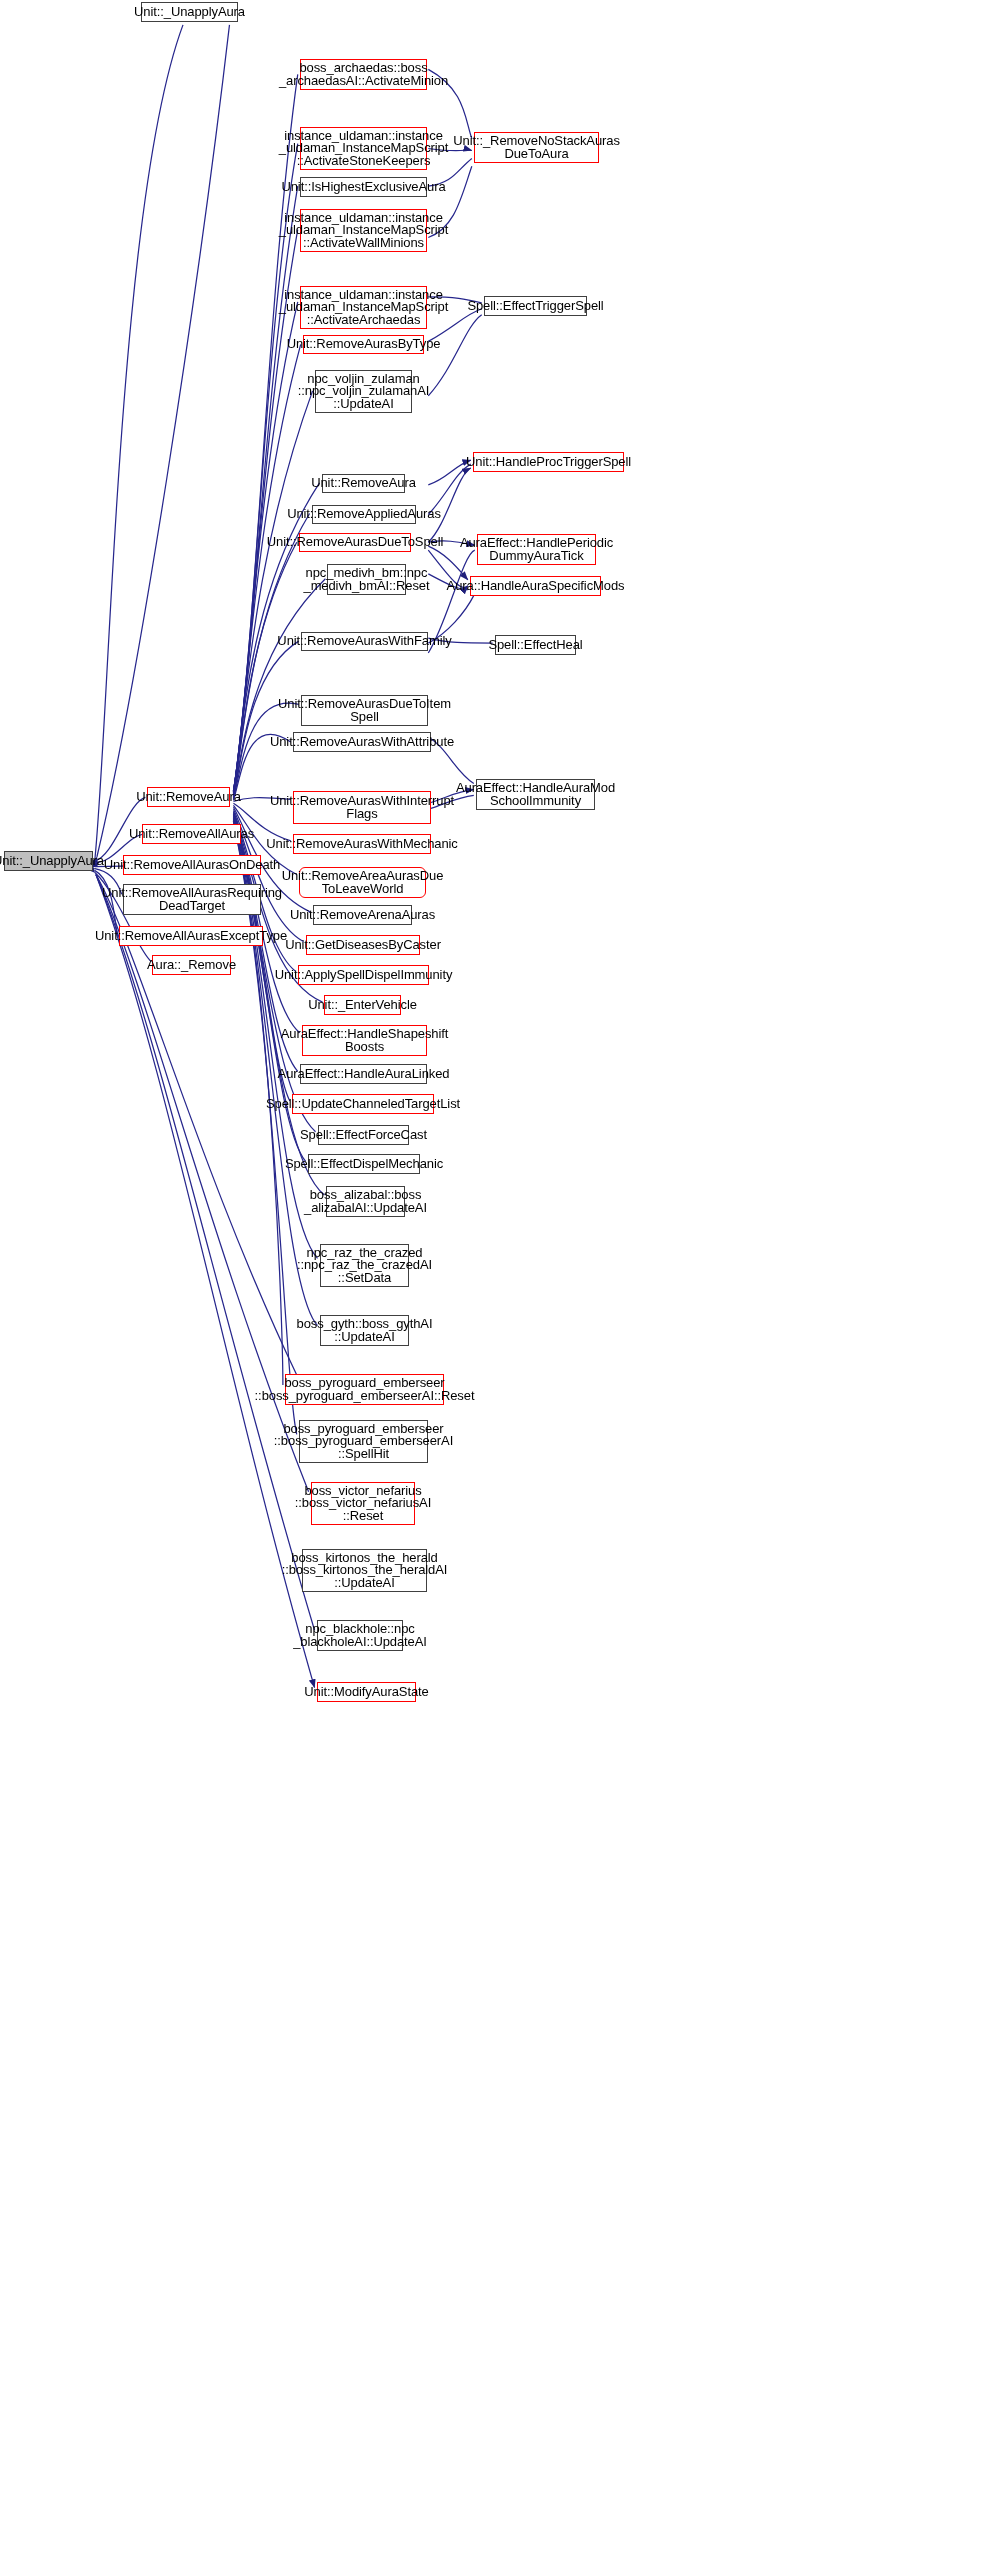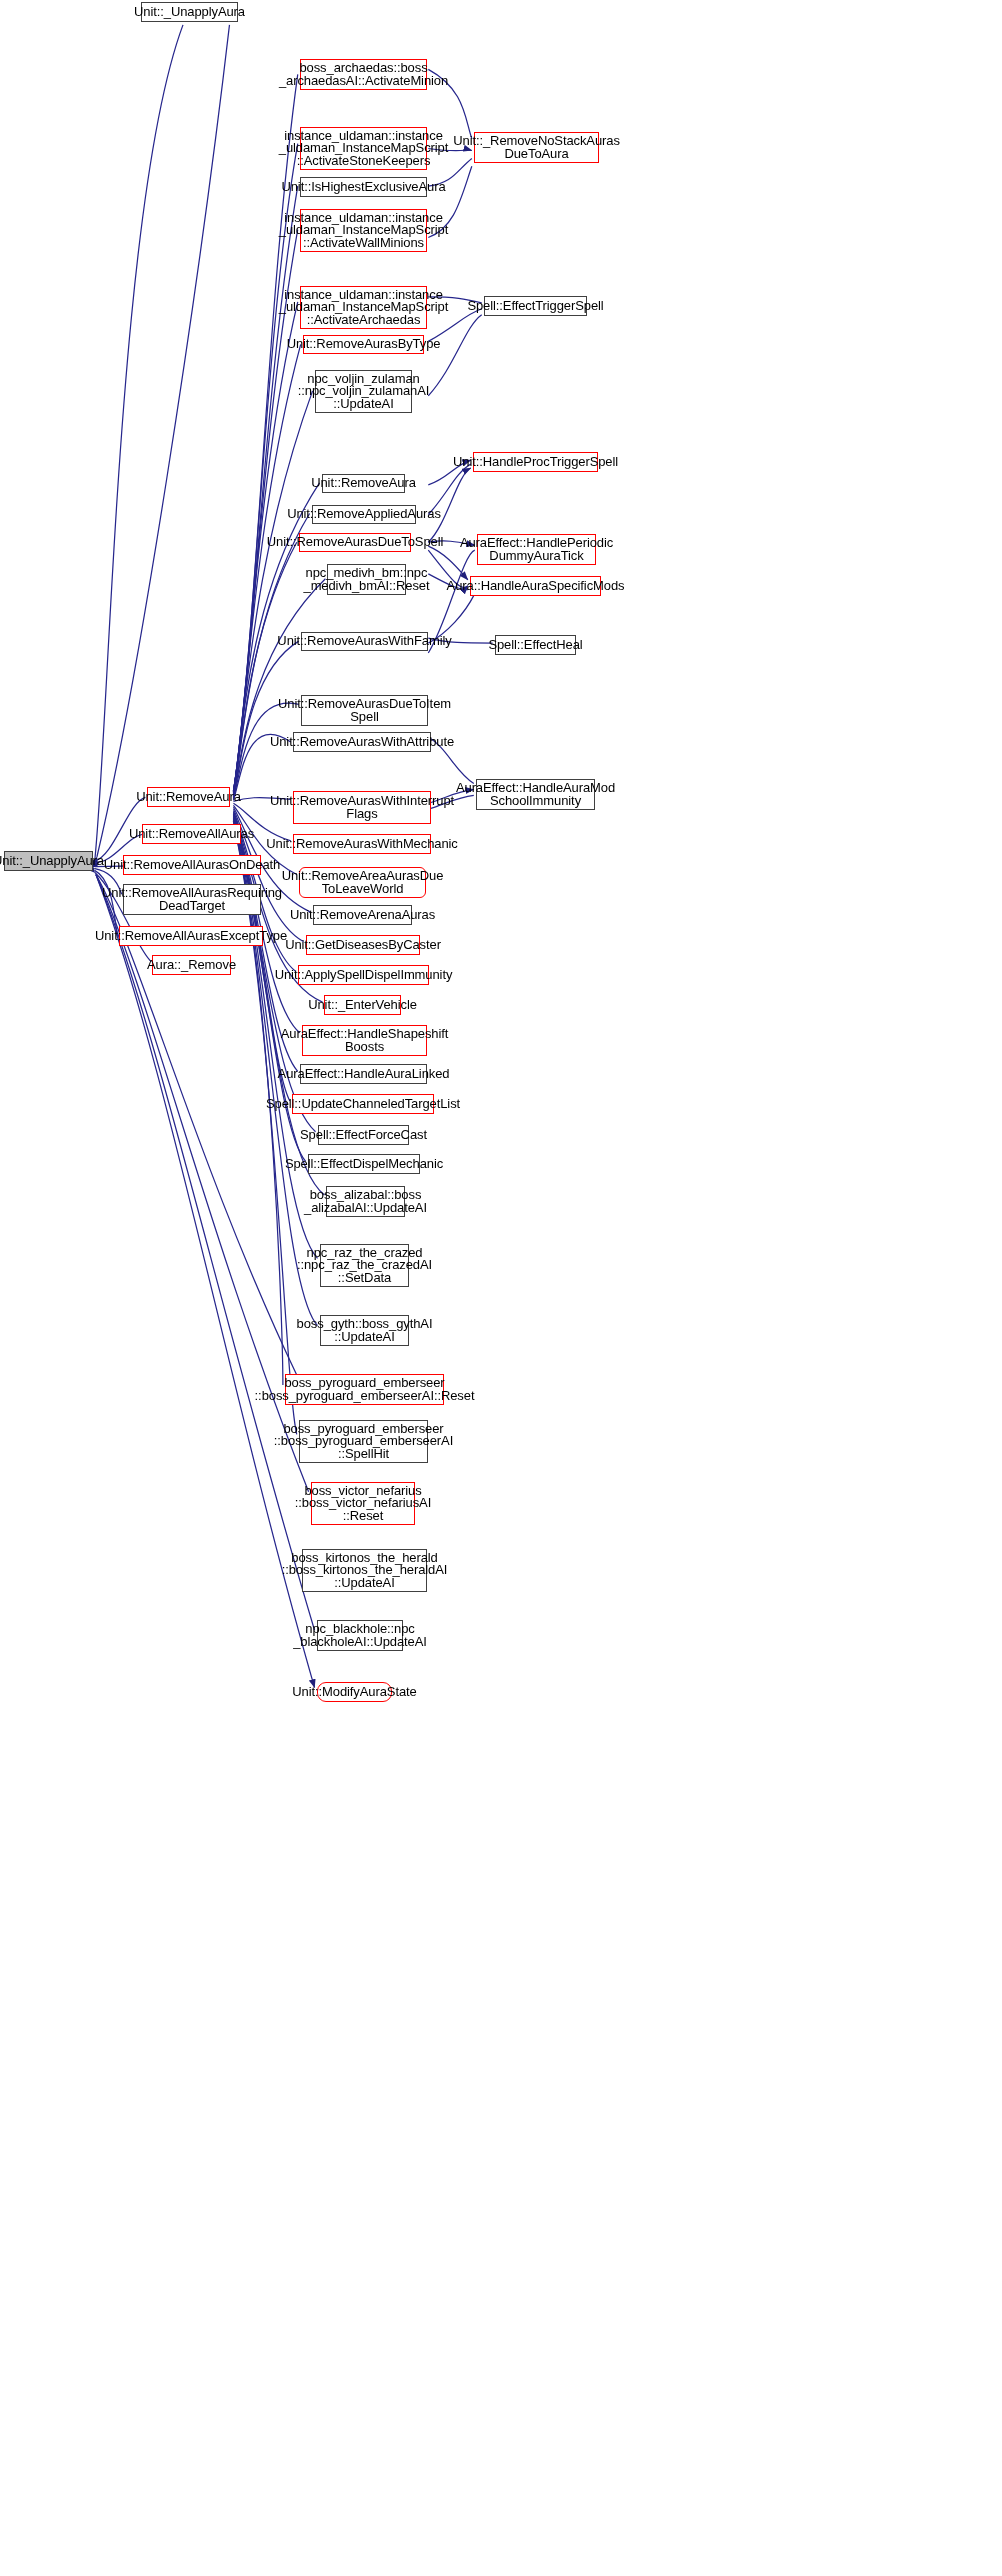--- a/index.html
+++ b/index.html
@@ -203,7 +203,7 @@
     <div class="node red" style="left: 474px; top: 132px; width: 125px; height: 31px;">Unit::_RemoveNoStackAuras
 DueToAura</div>
     <div class="node" style="left: 484px; top: 296px; width: 103px; height: 20px;">Spell::EffectTriggerSpell</div>
-    <div class="node red" style="left: 473px; top: 452px; width: 125px; height: 20px;">Unit::HandleProcTriggerSpell</div>
+    <div class="node red" style="left: 473px; top: 452px; width: 151px; height: 20px;">Unit::HandleProcTriggerSpell</div>
     <div class="node red" style="left: 477px; top: 534px; width: 119px; height: 31px;">AuraEffect::HandlePeriodic
 DummyAuraTick</div>
     <div class="node red" style="left: 470px; top: 576px; width: 131px; height: 20px;">Aura::HandleAuraSpecificMods</div>

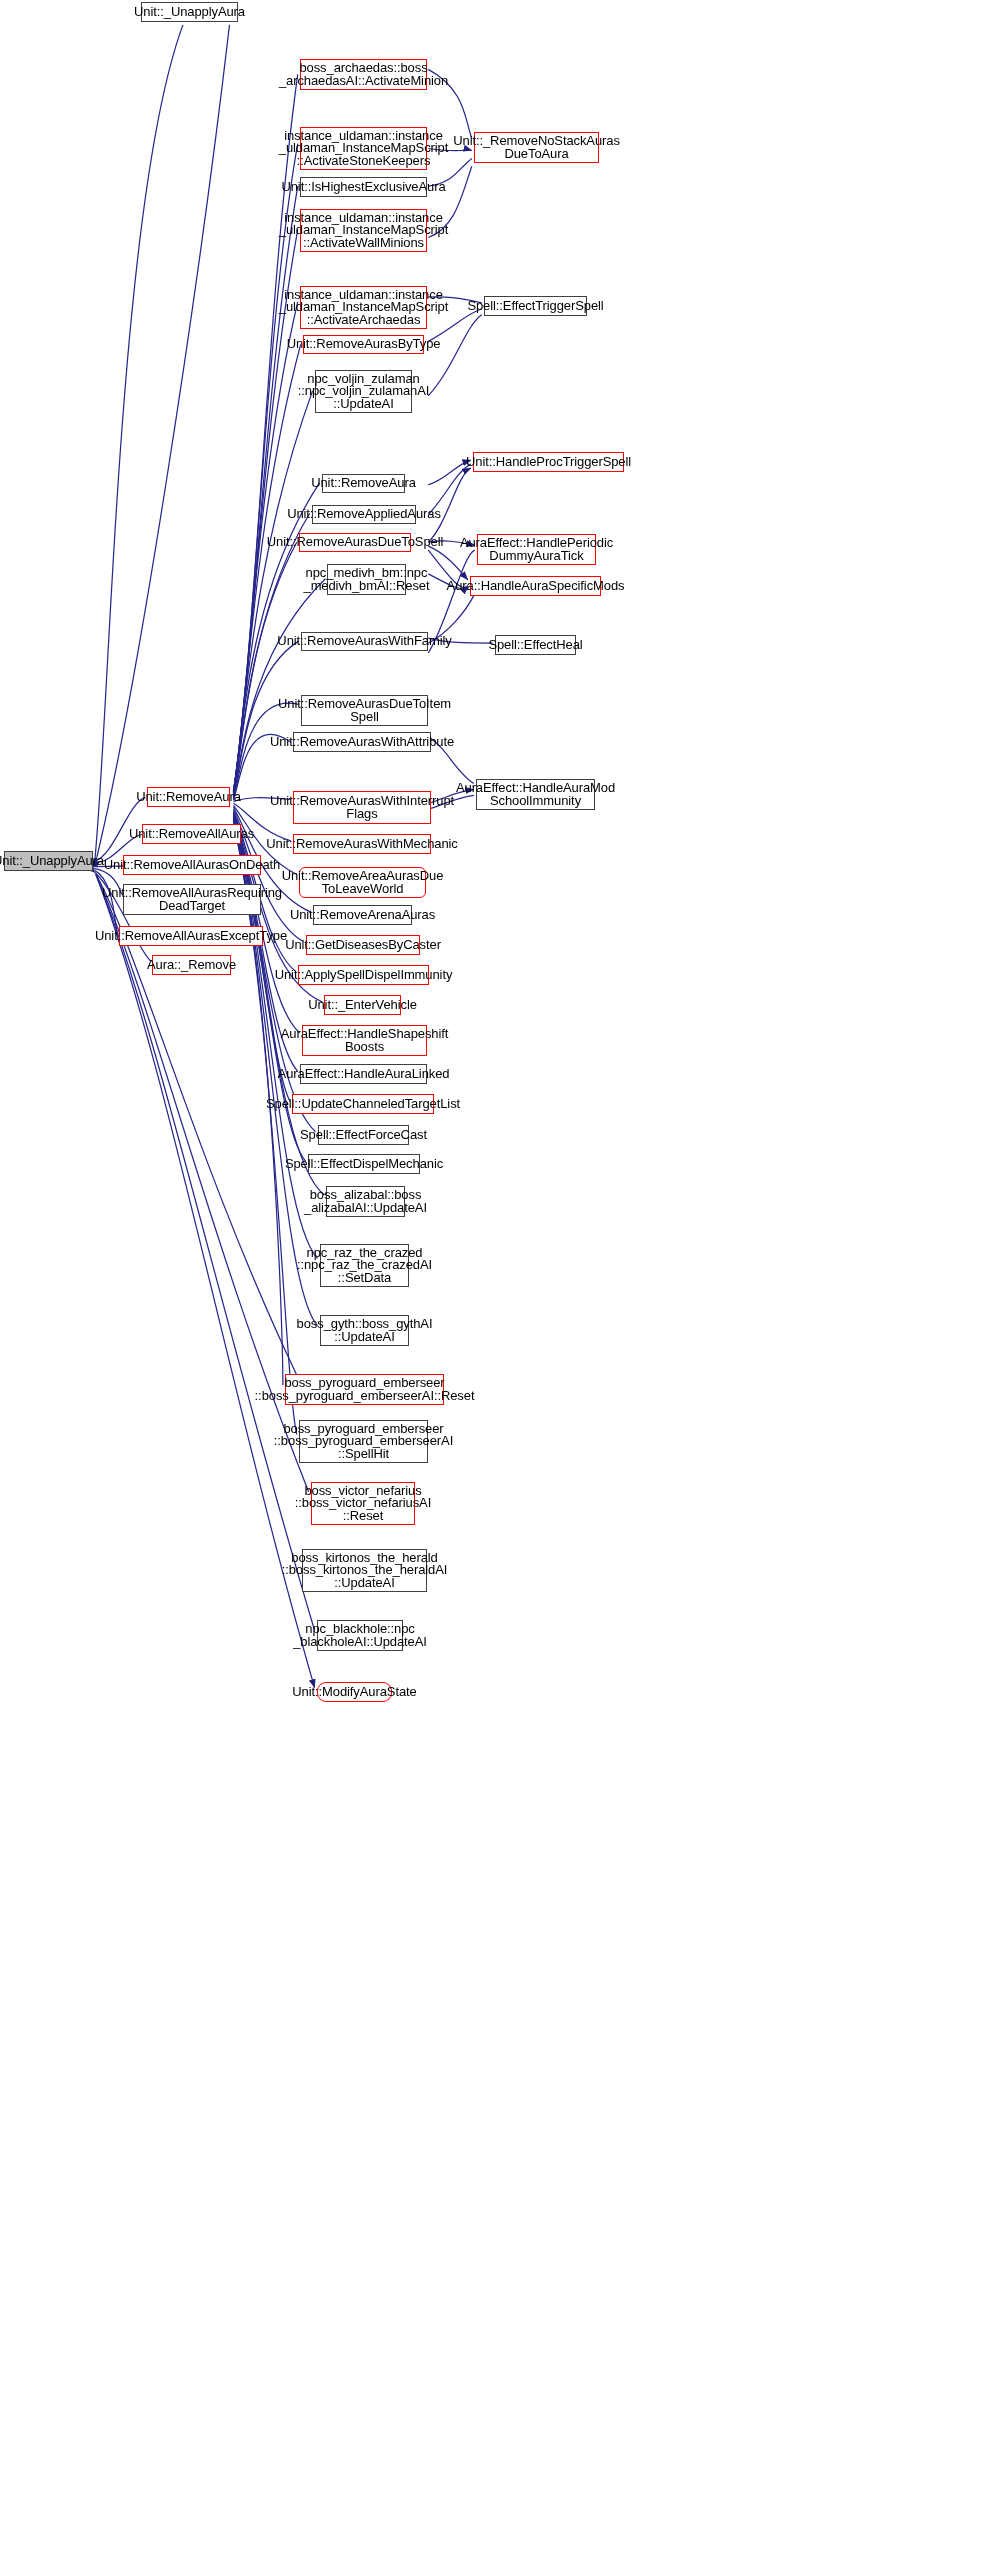--- a/index.html
+++ b/index.html
@@ -199,7 +199,7 @@
 ::UpdateAI</div>
     <div class="node" style="left: 317px; top: 1620px; width: 86px; height: 31px;">npc_blackhole::npc
 _blackholeAI::UpdateAI</div>
-    <div class="node red" style="left: 317px; top: 1682px; width: 75px; height: 20px; border-radius: 9px;">Unit::ModifyAuraState</div>
+    <div class="node red" style="left: 317px; top: 1682px; width: 99px; height: 20px;">Unit::ModifyAuraState</div>
     <div class="node red" style="left: 474px; top: 132px; width: 125px; height: 31px;">Unit::_RemoveNoStackAuras
 DueToAura</div>
     <div class="node" style="left: 484px; top: 296px; width: 103px; height: 20px;">Spell::EffectTriggerSpell</div>

